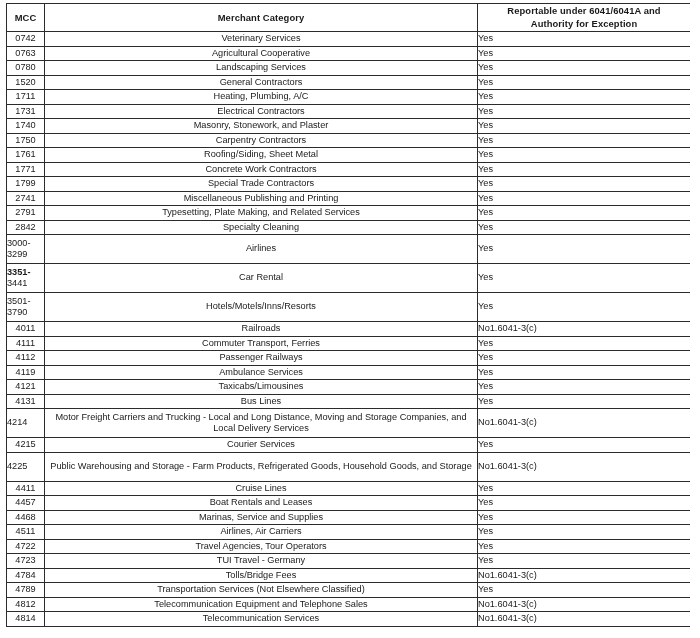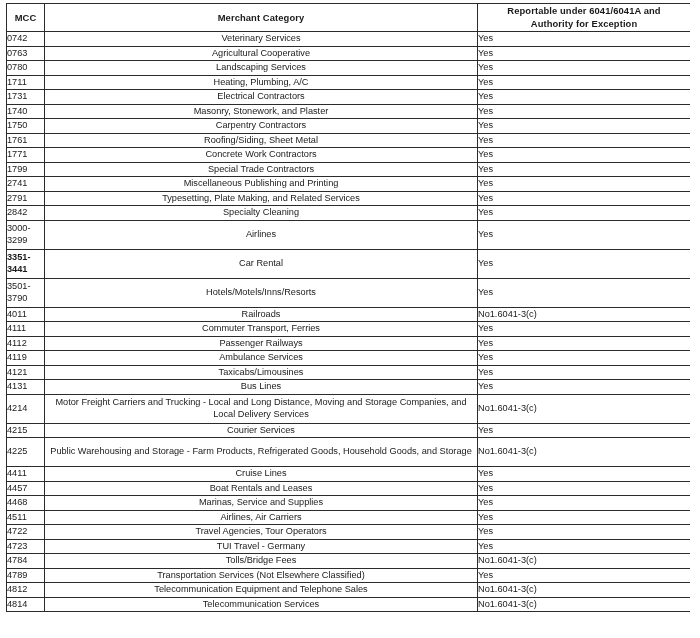--- a/index.html
+++ b/index.html
@@ -71,7 +71,7 @@
     height: 14.5px;
   }
   td.c-mcc {
-    text-align: left;
+    text-align: center;
     padding-left: 4px;
     padding-right: 2px;
     white-space: normal;

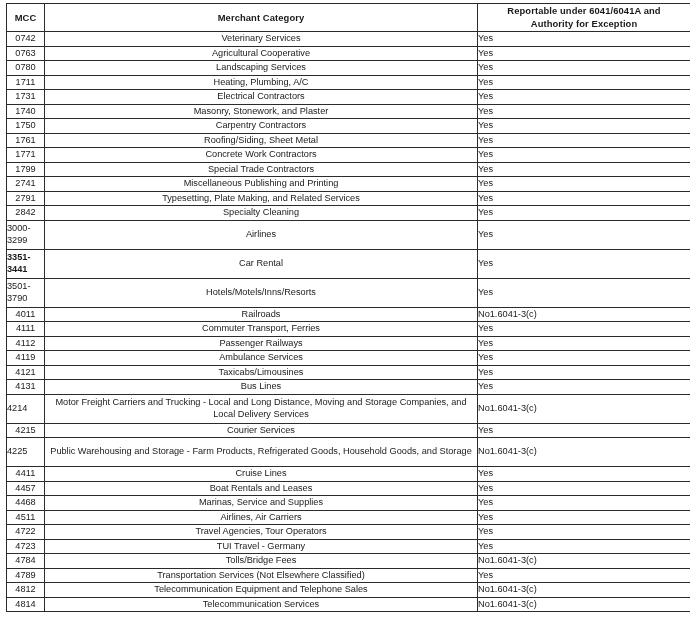--- a/index.html
+++ b/index.html
@@ -134,6 +134,11 @@
             <td class="c-rep">Yes</td>
           </tr>
           <tr>
+            <td class="c-mcc">1520</td>
+            <td class="c-cat">General Contractors</td>
+            <td class="c-rep">Yes</td>
+          </tr>
+          <tr>
             <td class="c-mcc">1711</td>
             <td class="c-cat">Heating, Plumbing, A/C</td>
             <td class="c-rep">Yes</td>

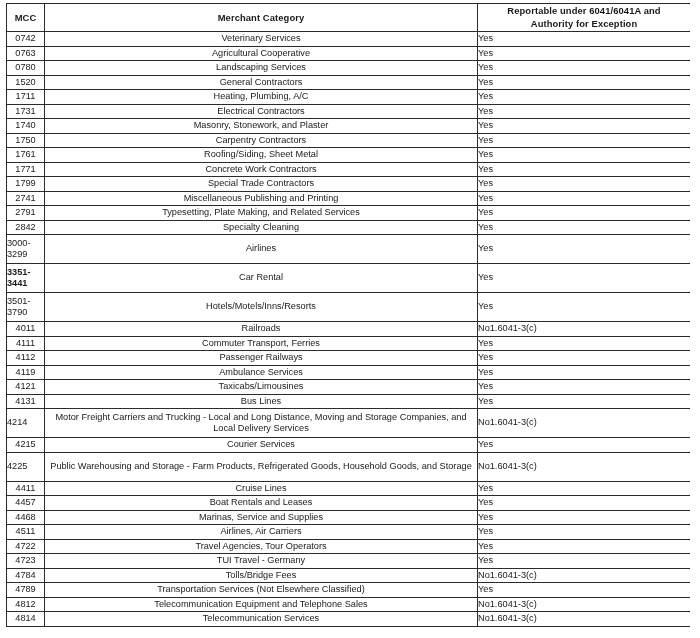--- a/index.html
+++ b/index.html
@@ -199,7 +199,7 @@
           <tr class="tall">
             <td class="c-mcc">
               <span style="display: block; font-weight: bold;">3351-</span>
-              <span style="display: block; font-weight: bold;">3441</span>
+              <span style="display: block;">3441</span>
             </td>
             <td class="c-cat">Car Rental</td>
             <td class="c-rep">Yes</td>

